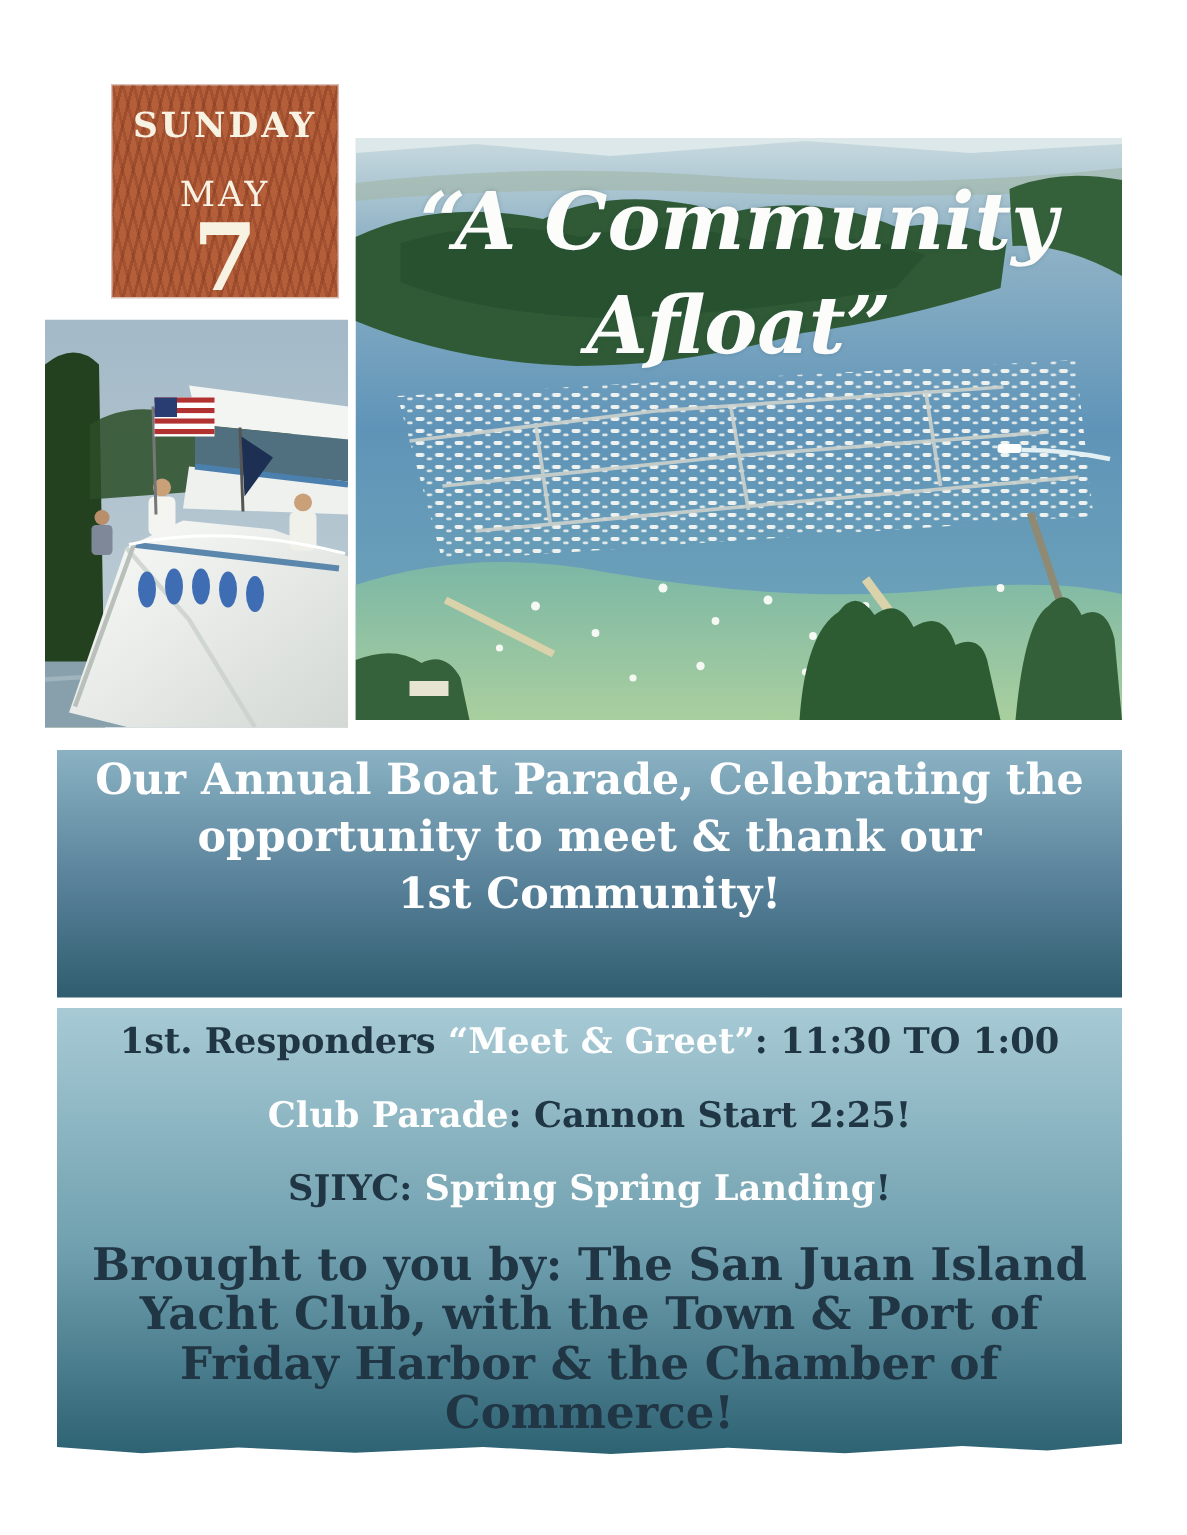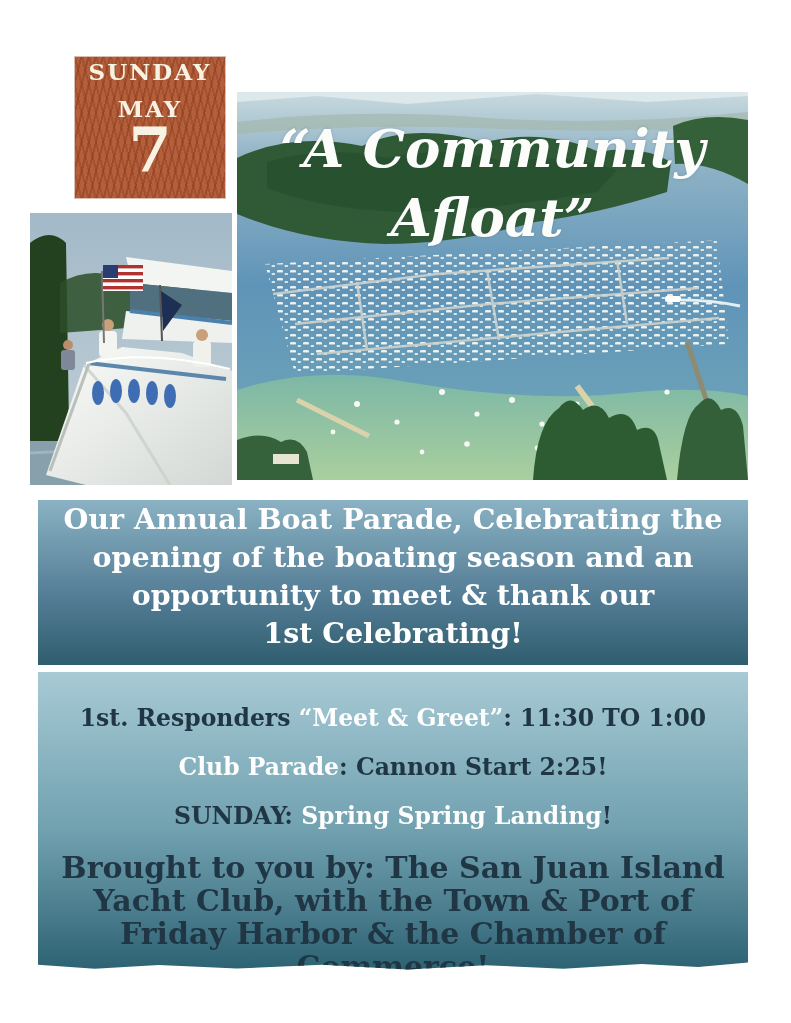--- a/index.html
+++ b/index.html
@@ -17,7 +17,7 @@
     box-shadow:0 0 0 1px rgba(150,70,40,.35);
     color:#f8f2e2;text-align:center;
   }
-  .badge-dow{font-size:23px;font-weight:bold;letter-spacing:2px;margin-top:1px;text-align:center;}
+  .badge-dow{font-size:23px;font-weight:bold;letter-spacing:2px;margin-top:13px;text-align:center;}
   .badge-month{font-size:23px;font-weight:bold;letter-spacing:2px;margin-top:10px;}
   .badge-day{font-size:62px;font-weight:bold;line-height:1;margin-top:-2px;}
   

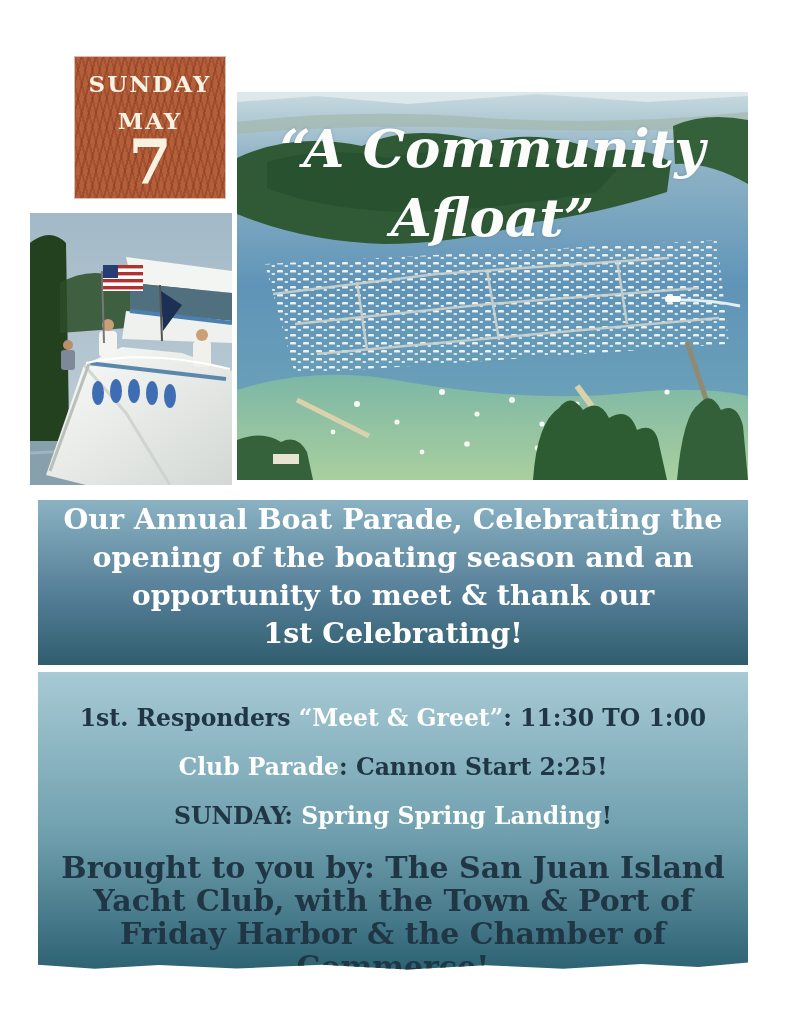--- a/index.html
+++ b/index.html
@@ -18,7 +18,7 @@
     color:#f8f2e2;text-align:center;
   }
   .badge-dow{font-size:23px;font-weight:bold;letter-spacing:2px;margin-top:13px;text-align:center;}
-  .badge-month{font-size:23px;font-weight:bold;letter-spacing:2px;margin-top:10px;}
+  .badge-month{font-size:23px;font-weight:normal;letter-spacing:2px;margin-top:20px;}
   .badge-day{font-size:62px;font-weight:bold;line-height:1;margin-top:-2px;}
   
   .hero{position:absolute;left:237px;top:92px;width:511px;height:388px;}

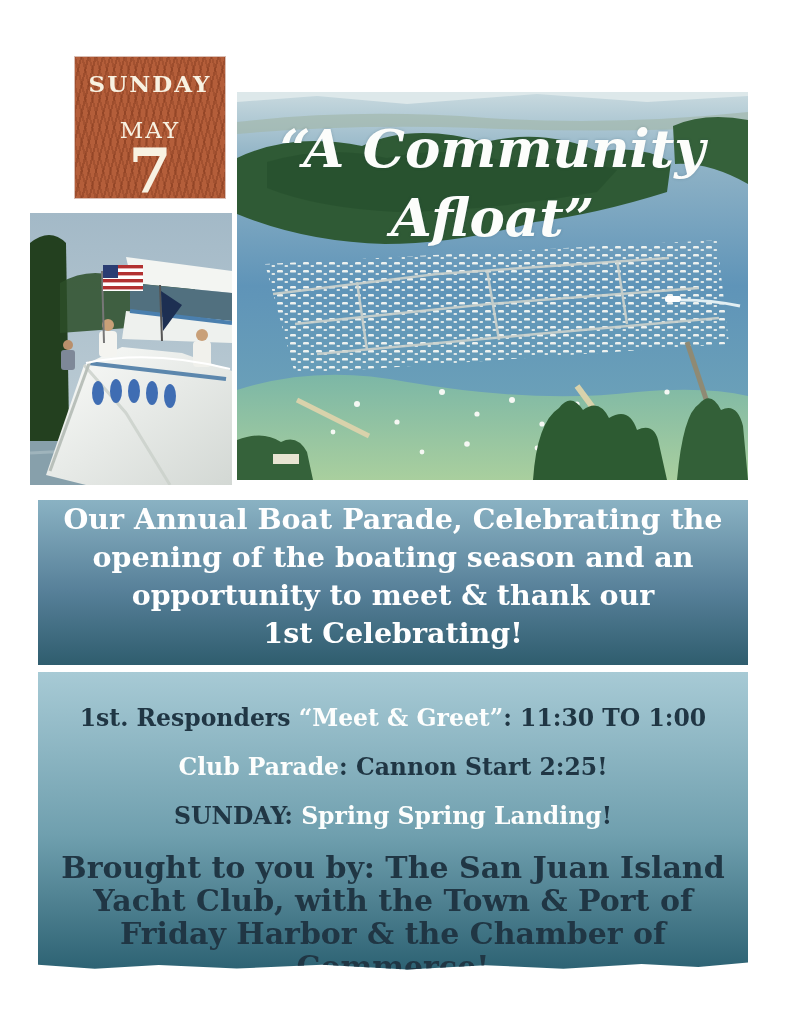--- a/index.html
+++ b/index.html
@@ -207,7 +207,6 @@
 
   <div class="banner">
     <div>Our Annual Boat Parade, Celebrating the</div>
-    <div>opening of the boating season and an</div>
     <div>opportunity to meet &amp; thank our</div>
     <div>1st Celebrating!</div>
   </div>

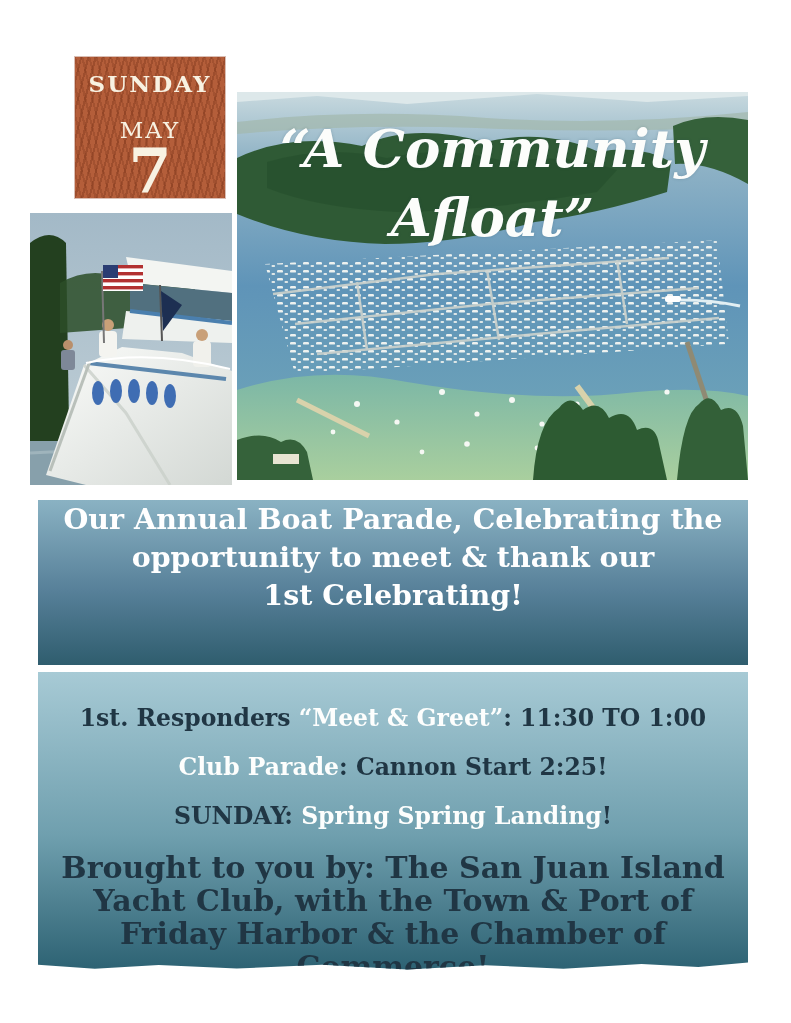--- a/index.html
+++ b/index.html
@@ -208,7 +208,7 @@
   <div class="banner">
     <div>Our Annual Boat Parade, Celebrating the</div>
     <div>opportunity to meet &amp; thank our</div>
-    <div>1st Celebrating!</div>
+    <div>1st Community!</div>
   </div>
 
   <div class="details">

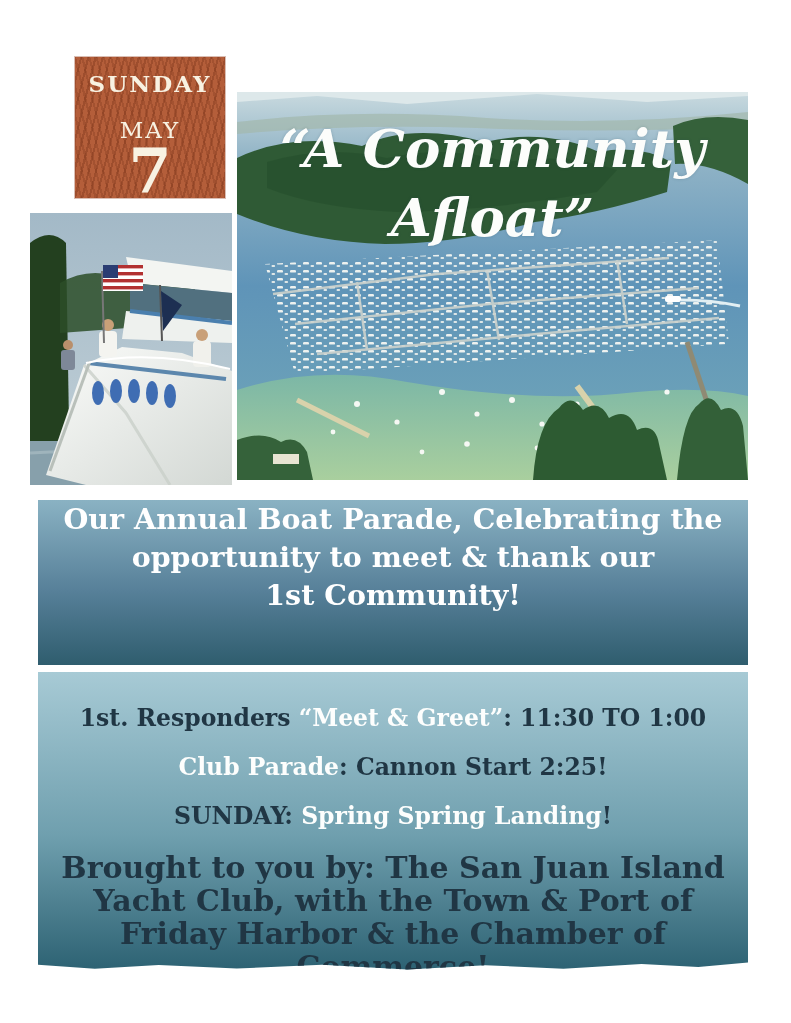--- a/index.html
+++ b/index.html
@@ -42,7 +42,7 @@
   .details{
     position:absolute;left:38px;top:672px;width:710px;height:298px;
     background:linear-gradient(#a7cad5,#6f9fae 55%,#2d6273);
-    text-align:center;box-sizing:border-box;padding-top:32px;
+    text-align:center;box-sizing:border-box;padding-top:8px;
     clip-path:polygon(0 0,100% 0,100% 97.5%,93% 99%,85% 98%,74% 99.6%,63% 98.4%,52% 99.8%,40% 98.2%,28% 99.5%,17% 98.3%,8% 99.6%,0 98.2%);
   }
   .sched{margin:0 0 21px 0;font-size:23.5px;font-weight:bold;}

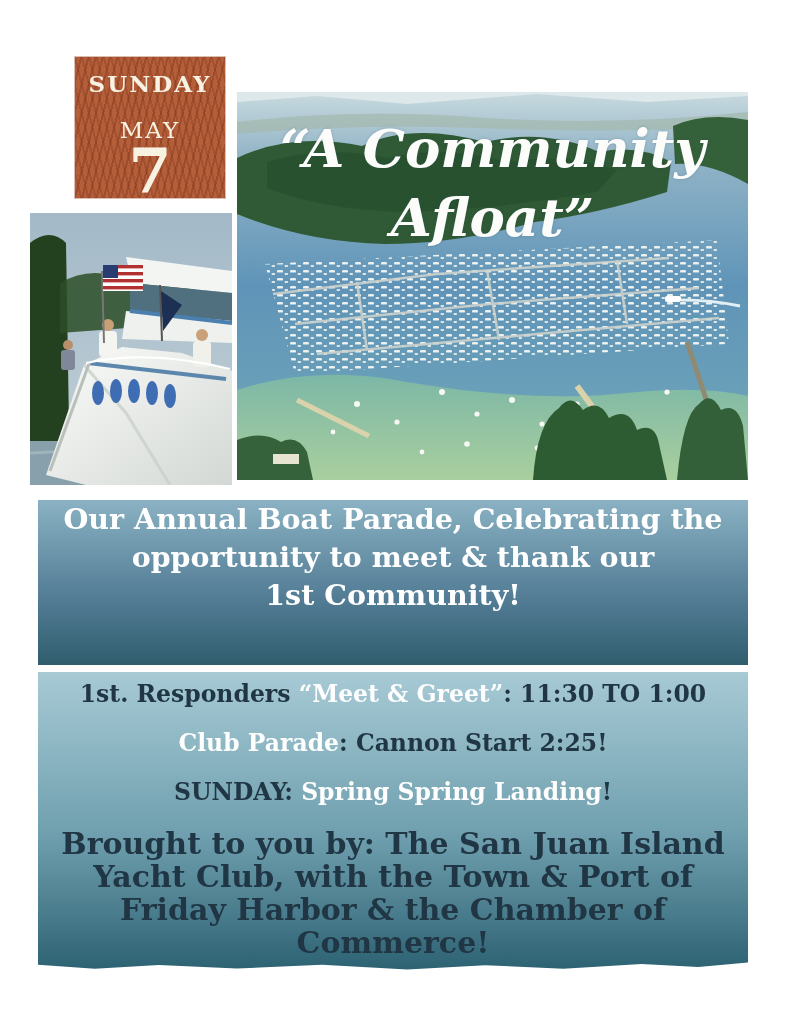--- a/index.html
+++ b/index.html
@@ -214,7 +214,7 @@
   <div class="details">
     <p class="sched"><span class="dark-txt">1st. Responders </span><span class="light-txt">“Meet &amp; Greet”</span><span class="dark-txt">: 11:30 TO 1:00</span></p>
     <p class="sched"><span class="light-txt">Club Parade</span><span class="dark-txt">: Cannon Start 2:25!</span></p>
-    <p class="sched"><span class="dark-txt">SUNDAY: </span><span class="light-txt">Spring Spring Landing</span><span class="dark-txt">!</span></p>
+    <p class="sched"><span class="dark-txt">SJIYC: </span><span class="light-txt">Spring Spring Landing</span><span class="dark-txt">!</span></p>
     <p class="sponsors">Brought to you by: The San Juan Island Yacht Club, with the Town &amp; Port of Friday Harbor &amp; the Chamber of Commerce!</p>
     <p class="info"><span>FOR INFORMATION: </span><a>SJIYC.COM</a></p>
   </div>

